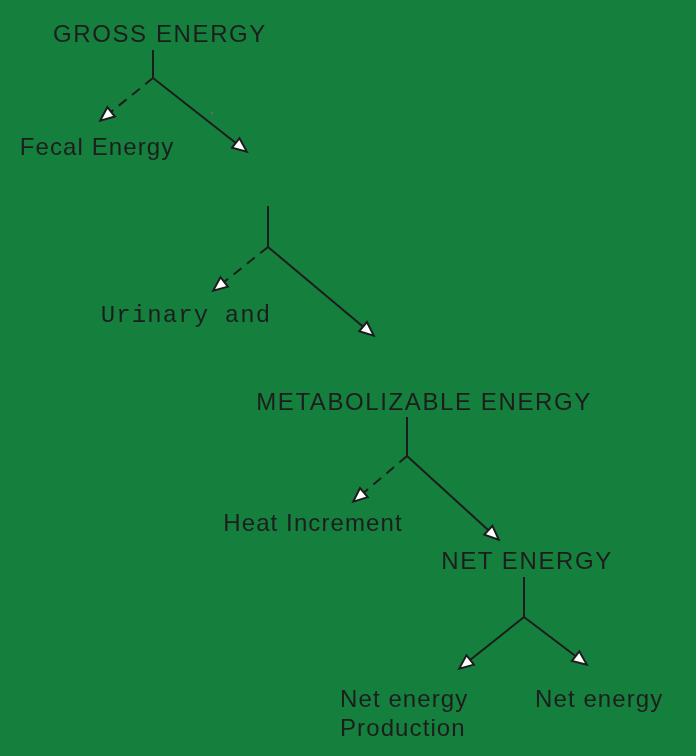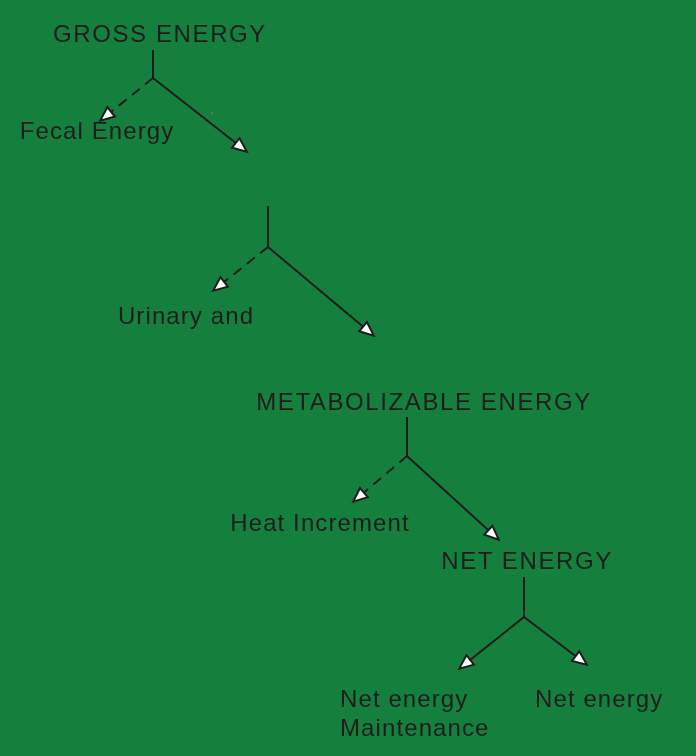--- a/index.html
+++ b/index.html
@@ -60,7 +60,7 @@
 
   <div class="lbl caps" style="left:160px;top:20px">GROSS ENERGY</div>
 
-  <div class="lbl" style="left:97px;top:117px">Fecal Energy</div>
+  <div class="lbl" style="left:97px;top:133px">Fecal Energy</div>
 
 
   <div class="lbl center2" style="left:186px;top:300px">

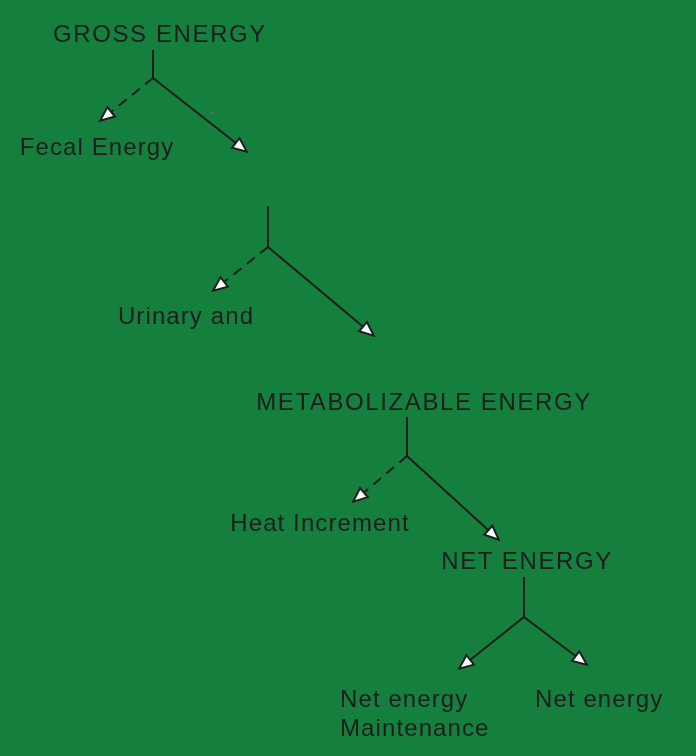--- a/index.html
+++ b/index.html
@@ -22,7 +22,7 @@
     transform:translateX(-50%);
   }
   .caps{letter-spacing:1.6px;}
-  .center2{line-height:32px;}
+  .center2{line-height:32px;font-family:Liberation Mono, monospace;}
   .leftblock{transform:none;text-align:left;line-height:29px;}
   .edge{stroke:#1c1c1c;stroke-width:2;fill:none;}
   .dashed{stroke-dasharray:10 7;}

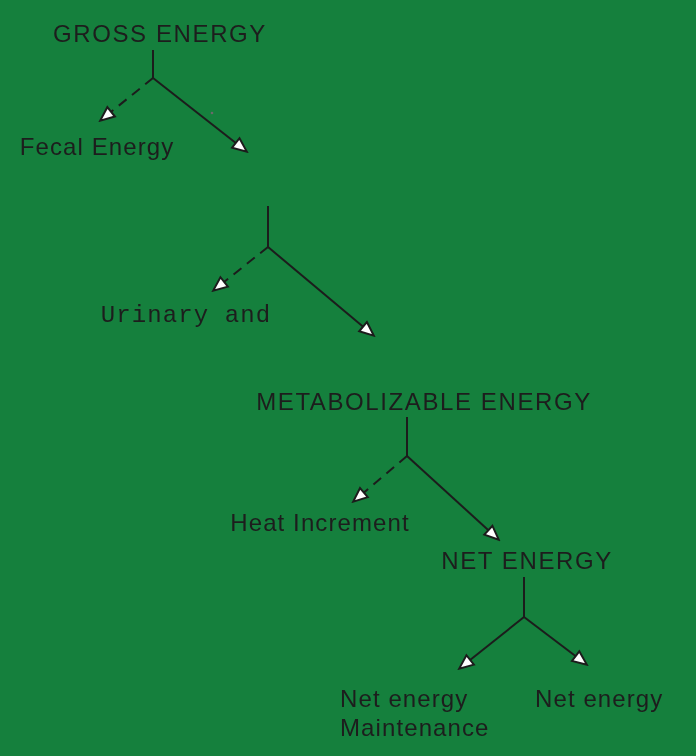--- a/index.html
+++ b/index.html
@@ -69,7 +69,7 @@
 
   <div class="lbl caps" style="left:424px;top:388px">METABOLIZABLE ENERGY</div>
 
-  <div class="lbl" style="left:320px;top:509px">Heat Increment</div>
+  <div class="lbl" style="left:313px;top:509px">Heat Increment</div>
 
   <div class="lbl caps" style="left:527px;top:547px">NET ENERGY</div>
 

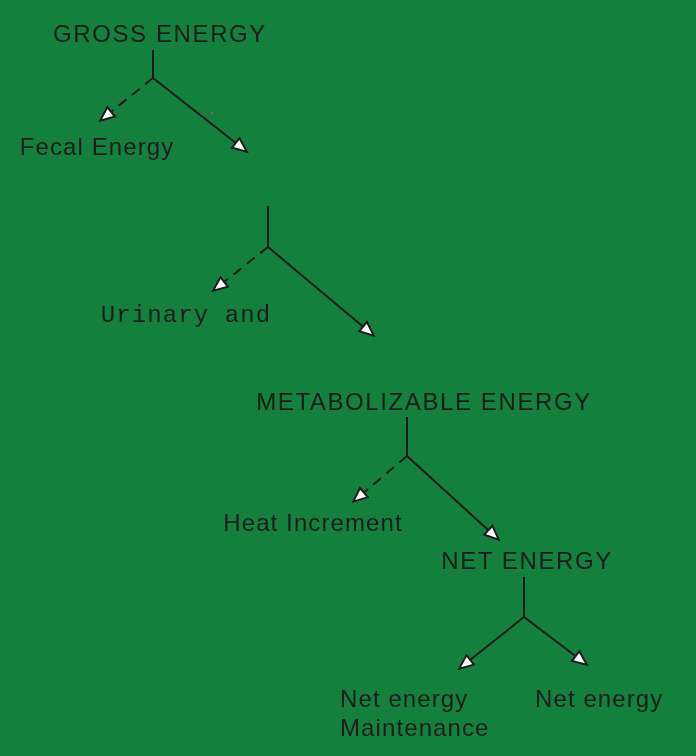--- a/index.html
+++ b/index.html
@@ -75,7 +75,7 @@
 
   <div class="lbl leftblock" style="left:340px;top:684px">
     <div>Net energy</div>
-    <div>Maintenance</div>
+    <div>Production</div>
   </div>
 
   <div class="lbl leftblock" style="left:535px;top:684px">

